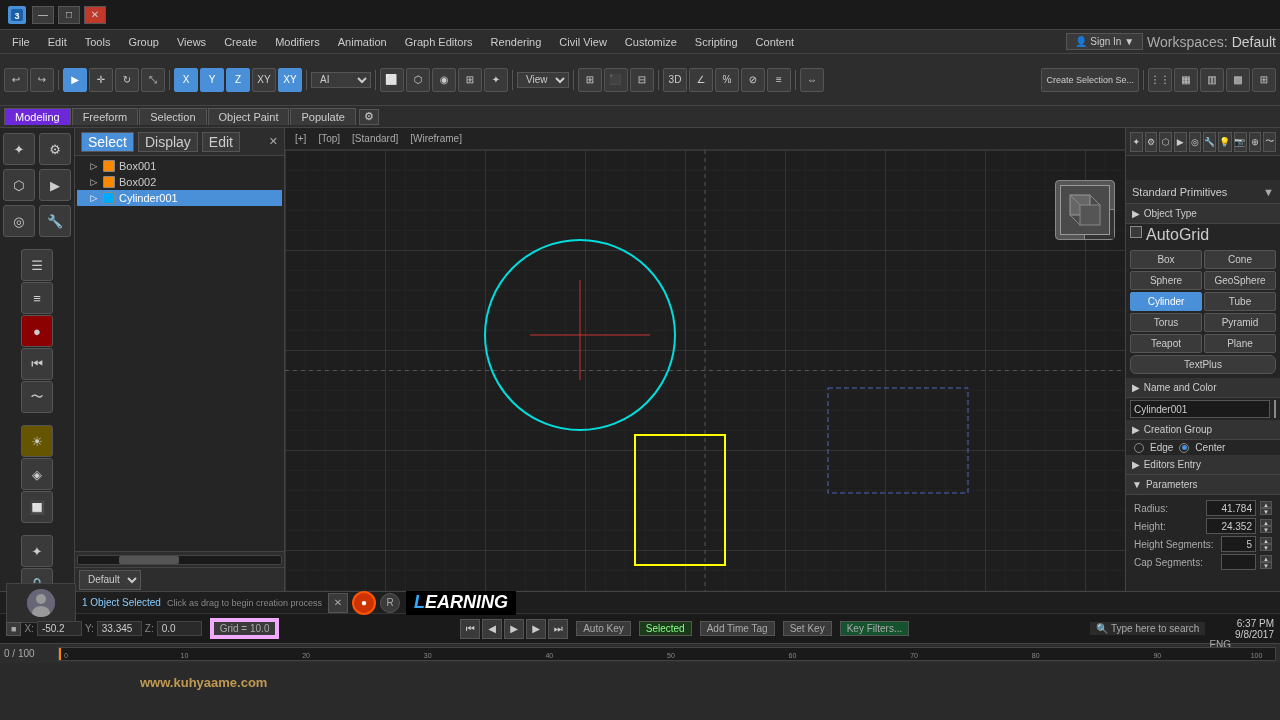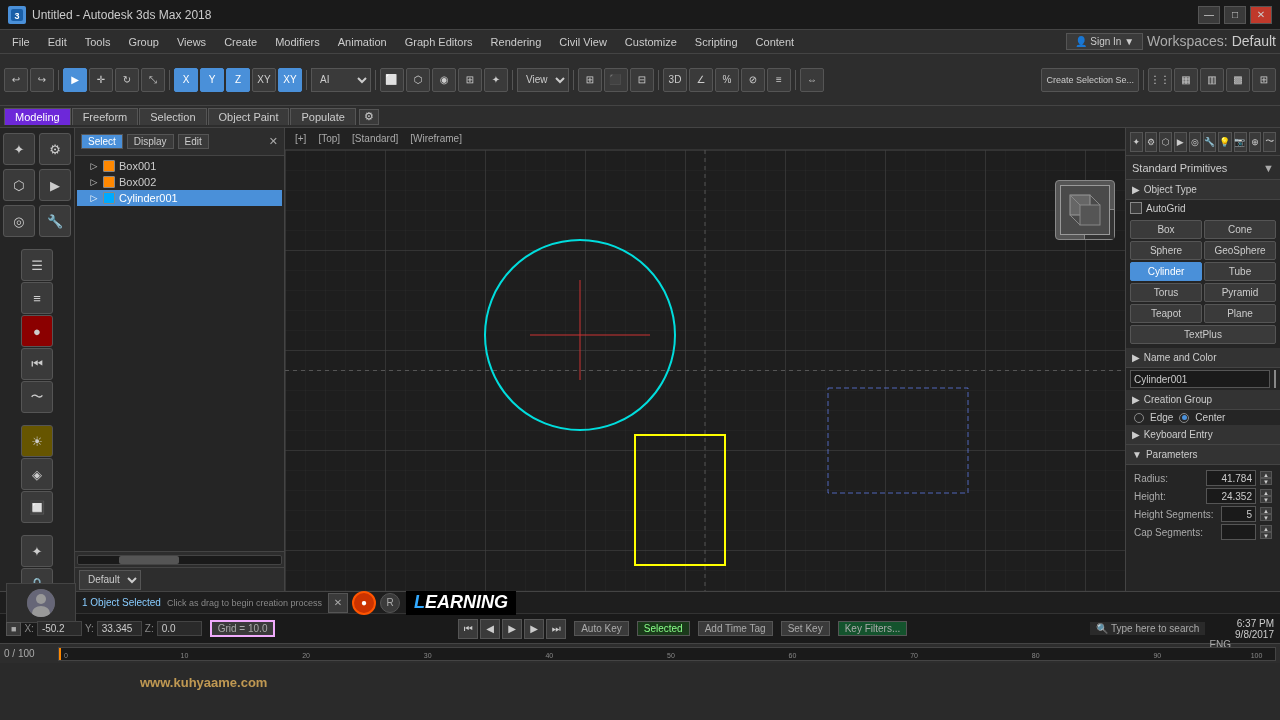--- a/index.html
+++ b/index.html
@@ -340,7 +340,6 @@
         <text x="7" y="11" text-anchor="middle" font-size="9" fill="white" font-weight="bold">3</text>
       </svg>
   </div>
-  <span class="title-text">Untitled - Autodesk 3ds Max 2018</span>
   <div class="window-controls">
     <div class="win-btn">—</div>
     <div class="win-btn">□</div>

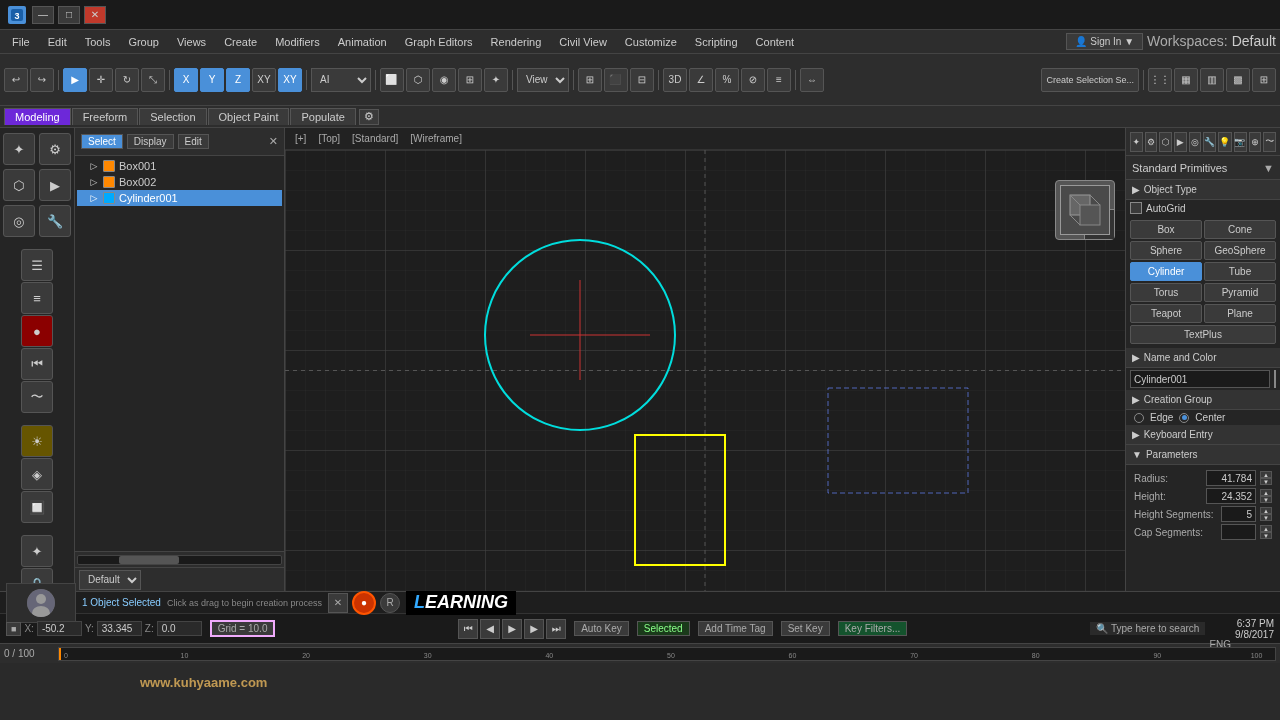--- a/index.html
+++ b/index.html
@@ -362,7 +362,7 @@
   <div class="menu-item">Customize</div>
   <div class="menu-item">Scripting</div>
   <div class="menu-item">Content</div>
-  <div style="margin-left:auto; display:flex; align-items:flex-start; gap:4px;">
+  <div style="margin-left:auto; display:flex; align-items:flex-end; gap:4px;">
     <div style="background:#3a3a3a; border:1px solid #555; padding:2px 8px; font-size:10px; cursor:pointer; color:#ccc;">👤 Sign In ▼</div>
     <div style="font-size:14px; color:#aaa;">Workspaces: <span style="color:#ccc;">Default</span></div>
   </div>

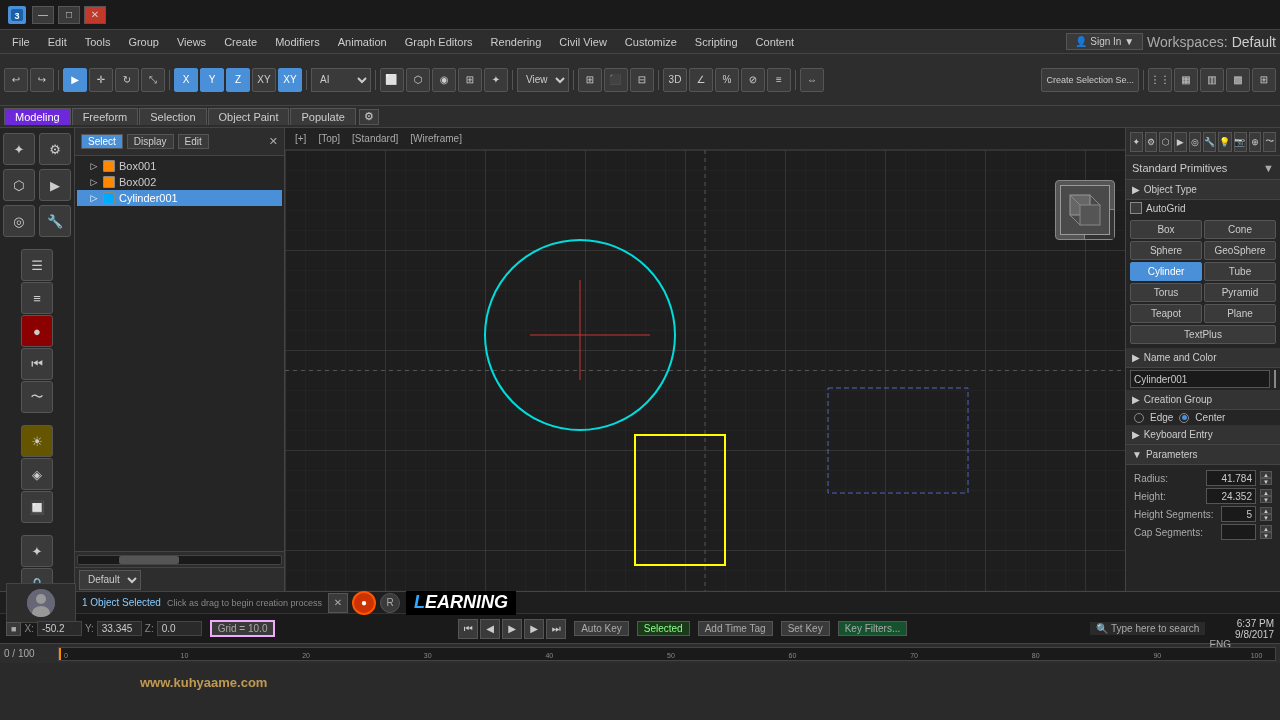--- a/index.html
+++ b/index.html
@@ -55,7 +55,7 @@
     .tb-btn.active { background: #4a90d9; color: white; border-color: #4a90d9; }
     .tb-separator { width: 1px; height: 20px; background: #555; margin: 0 2px; }
     .tb-dropdown {
-      height: 24px;
+      height: 16px;
       background: #3a3a3a;
       border: 1px solid #555;
       color: #ccc;

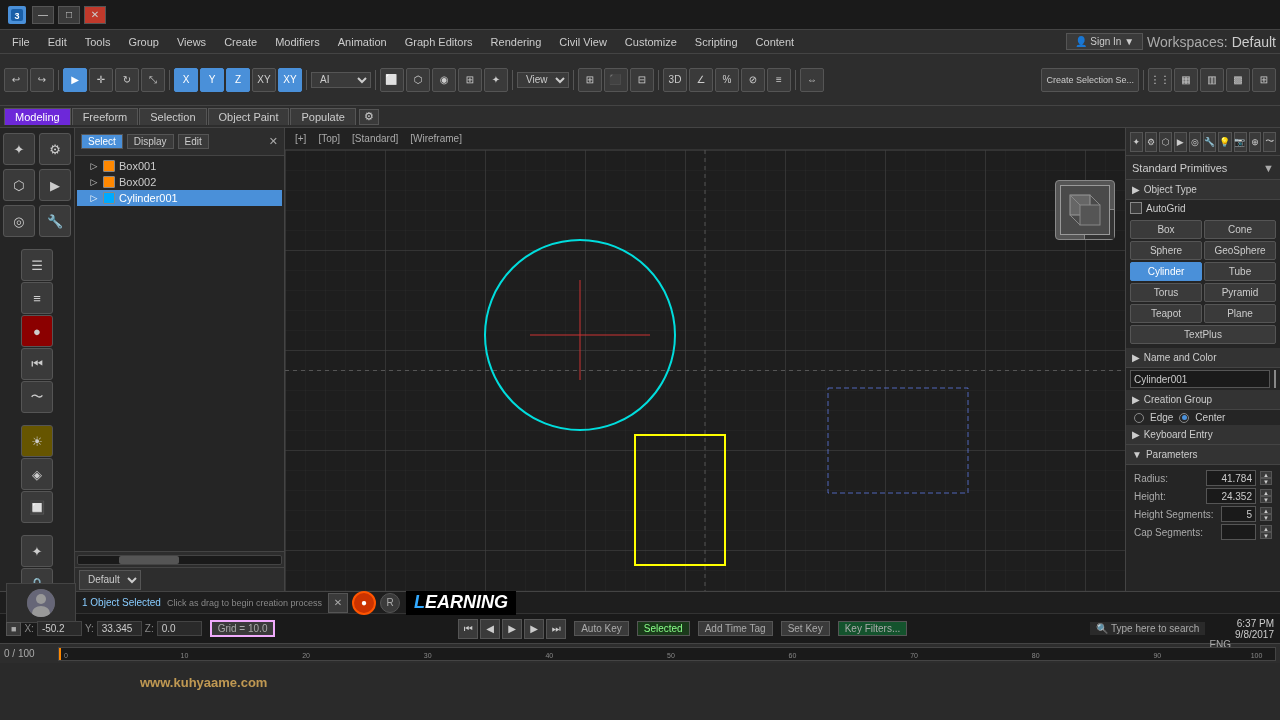--- a/index.html
+++ b/index.html
@@ -129,7 +129,7 @@
       gap: 4px;
     }
     .scene-filter-btn {
-      padding: 1px 6px; background: #3a3a3a; border: 1px solid #555; color: #ccc; font-size: 10px; cursor: pointer;
+      padding: 1px 6px; background: #3a3a3a; border: 1px solid #555; color: #ccc; font-size: 14px; cursor: pointer;
     }
     .scene-filter-btn.active { background: #4a90d9; color: white; }
     #scene-list { flex: 1; overflow-y: auto; padding: 2px; }

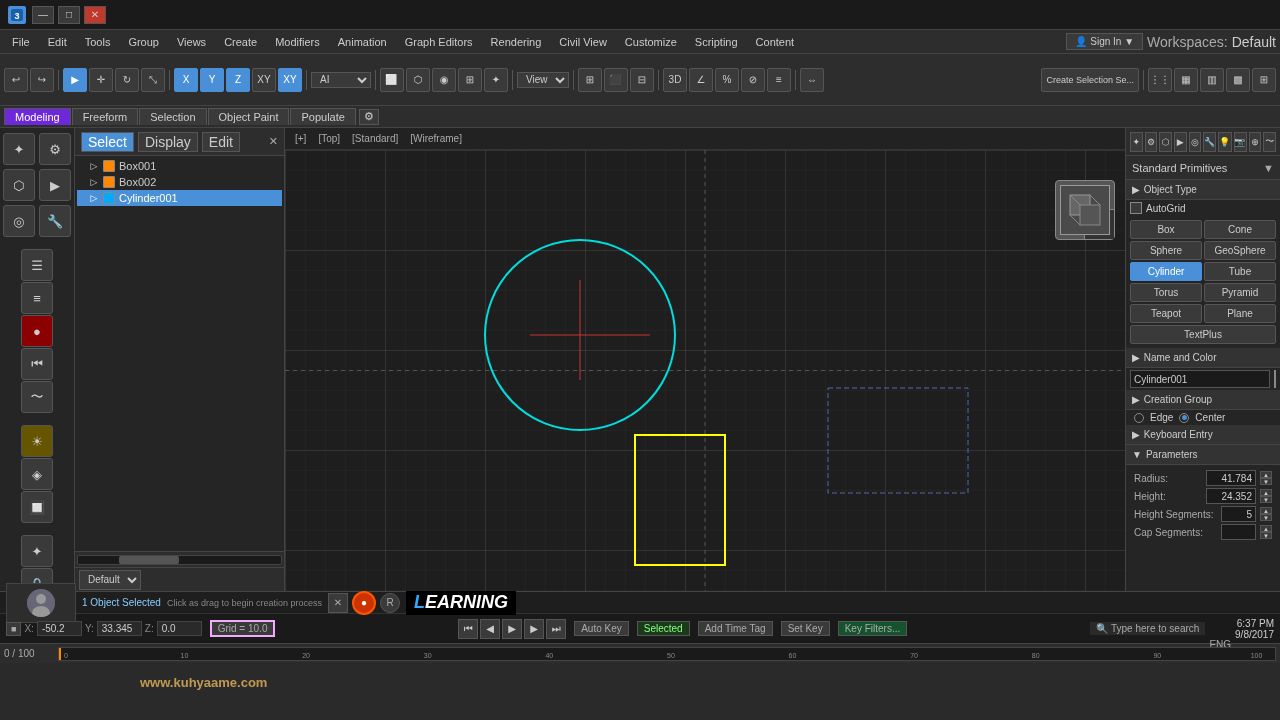--- a/index.html
+++ b/index.html
@@ -231,6 +231,7 @@
       font-size: 11px;
       color: #ccc;
       border-bottom: 1px solid #444;
+      margin-top: 24px;
     }
     .section-header {
       height: 20px;

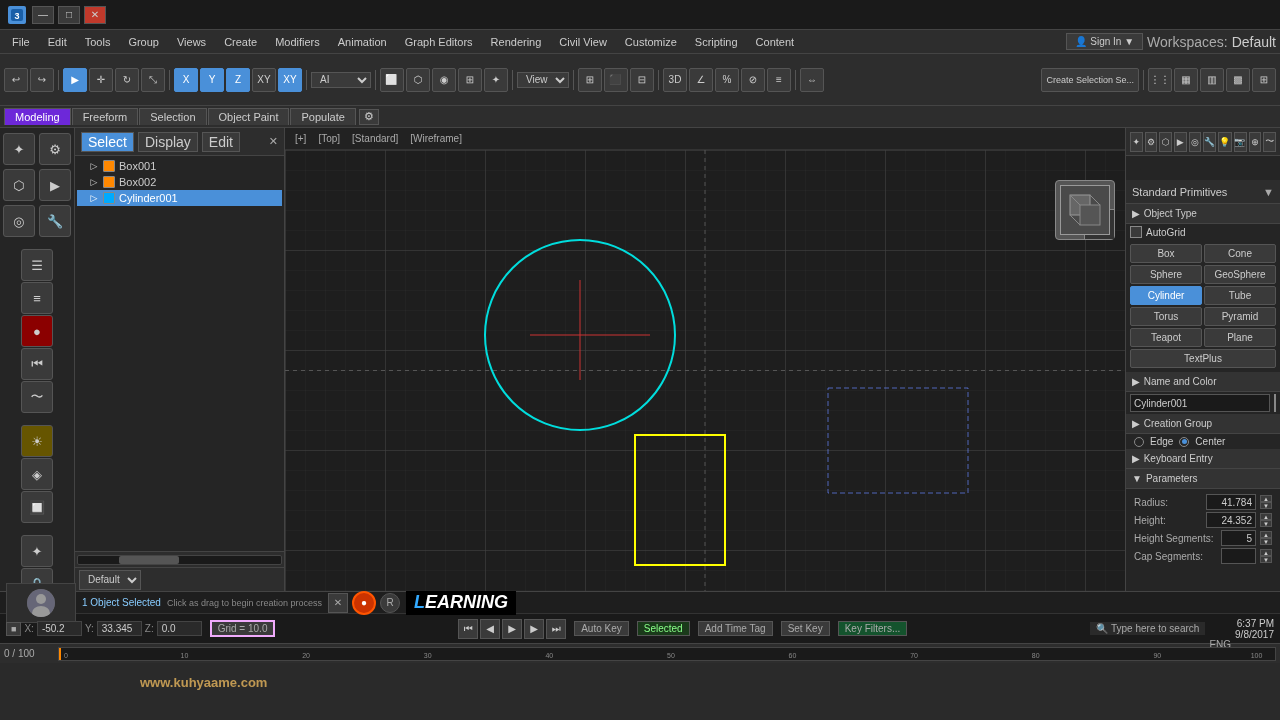--- a/index.html
+++ b/index.html
@@ -260,7 +260,7 @@
     }
     .obj-type-btn.active { background: #4a90d9; color: white; border-color: #4a90d9; }
     
-    .autogrid-row { display: flex; align-items: flex-end; padding: 2px 4px; gap: 4px; font-size: 10px; color: #ccc; }
+    .autogrid-row { display: flex; align-items: flex-start; padding: 2px 4px; gap: 4px; font-size: 16px; color: #ccc; }
     .checkbox-box { width: 12px; height: 12px; border: 1px solid #888; background: #3a3a3a; display: flex; align-items: center; justify-content: center; font-size: 8px; cursor: pointer; }
     
     .name-color-row { display: flex; align-items: center; padding: 2px 4px; gap: 4px; }

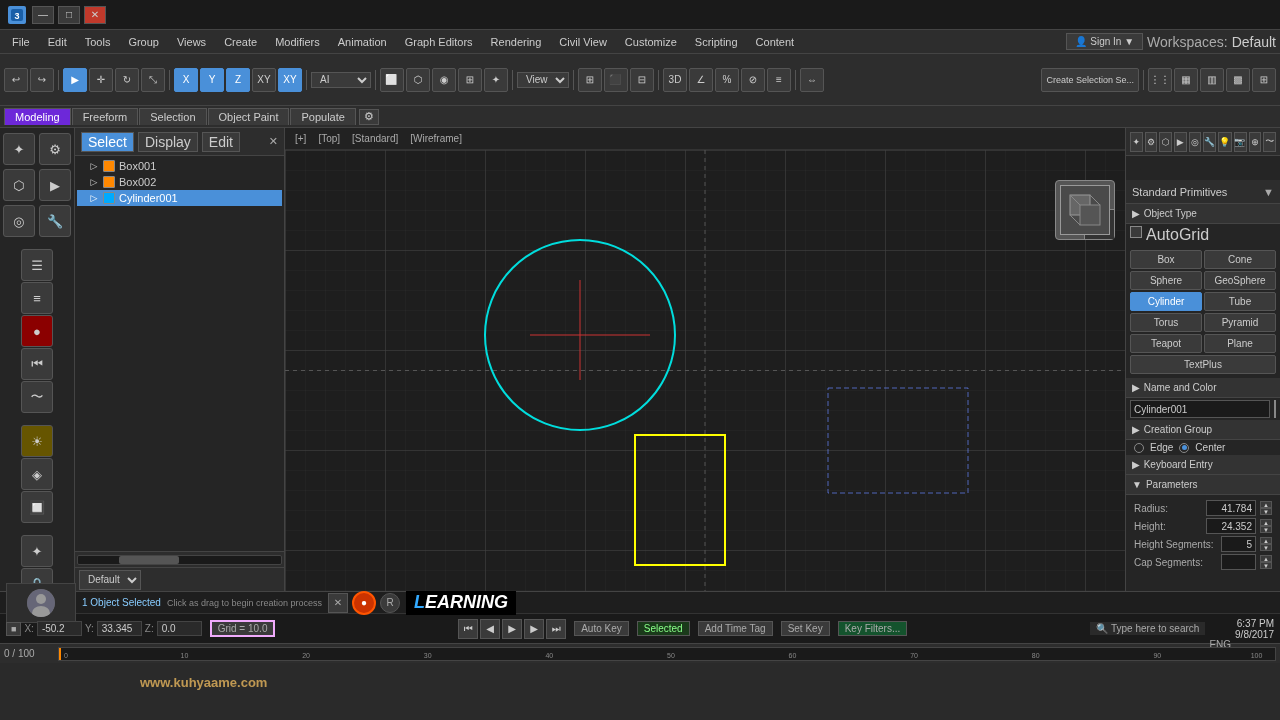--- a/index.html
+++ b/index.html
@@ -600,7 +600,7 @@
       <div class="obj-type-btn">Pyramid</div>
       <div class="obj-type-btn">Teapot</div>
       <div class="obj-type-btn">Plane</div>
-      <div class="obj-type-btn" style="grid-column: span 2;">TextPlus</div>
+      <div class="obj-type-btn" style="grid-column: span 2; border-radius: 6px;">TextPlus</div>
     </div>
 
     <div class="section-header">

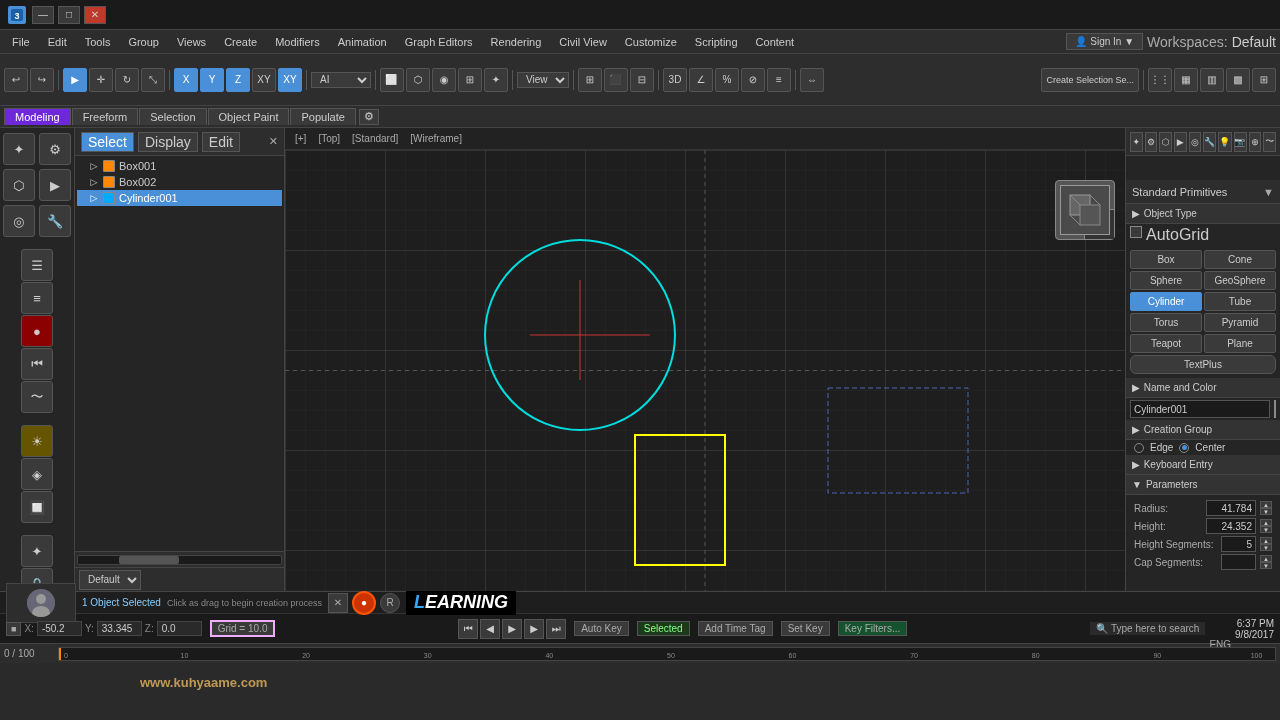--- a/index.html
+++ b/index.html
@@ -625,7 +625,7 @@
 
     <div class="section-header">
       <span>▶</span>
-      <span>Keyboard Entry</span>
+      <span>Editors Entry</span>
     </div>
 
     <div class="section-header">

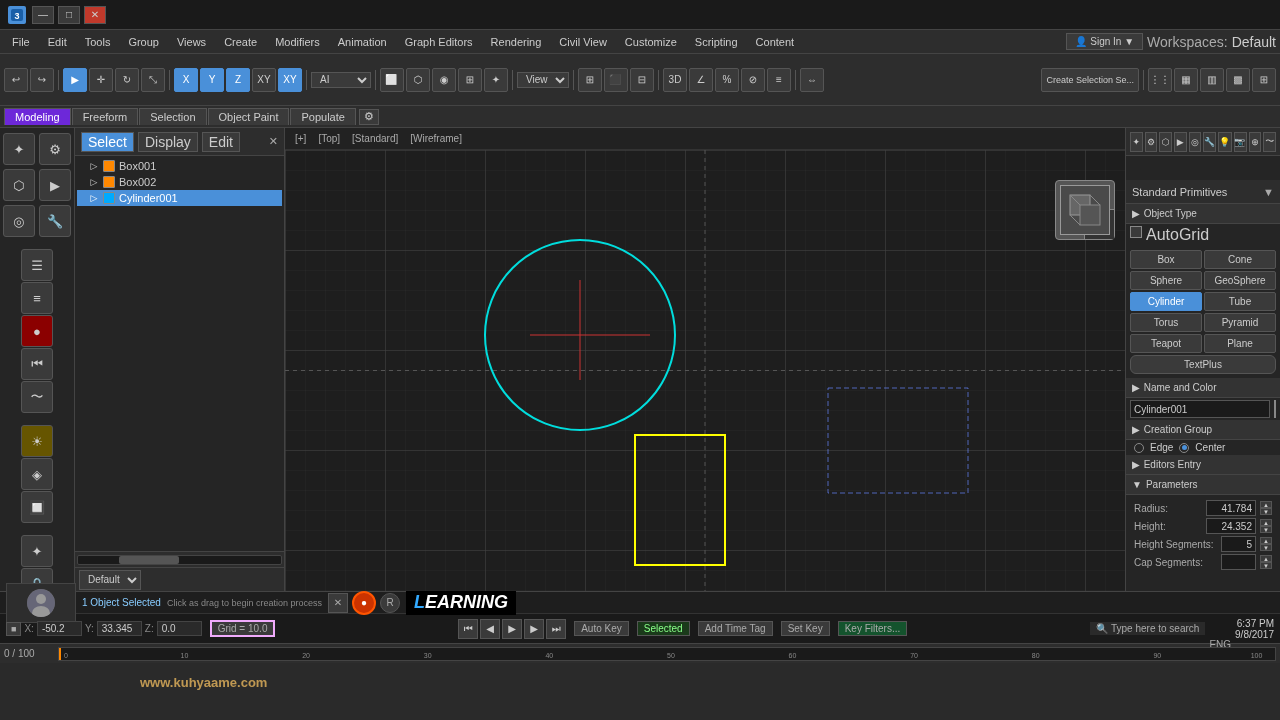--- a/index.html
+++ b/index.html
@@ -704,7 +704,7 @@
     <span class="coord-label">Z:</span>
     <span class="coord-value">0.0</span>
   </div>
-  <div style="background:#3a3a3a; border:2px solid #f0abfc; padding:1px 6px; font-size:10px;">Grid = 10.0</div>
+  <div style="background:#3a3a3a; border:4px solid #f0abfc; padding:1px 6px; font-size:10px;">Grid = 10.0</div>
 
   <div class="anim-controls">
     <div class="anim-btn">⏮</div>

